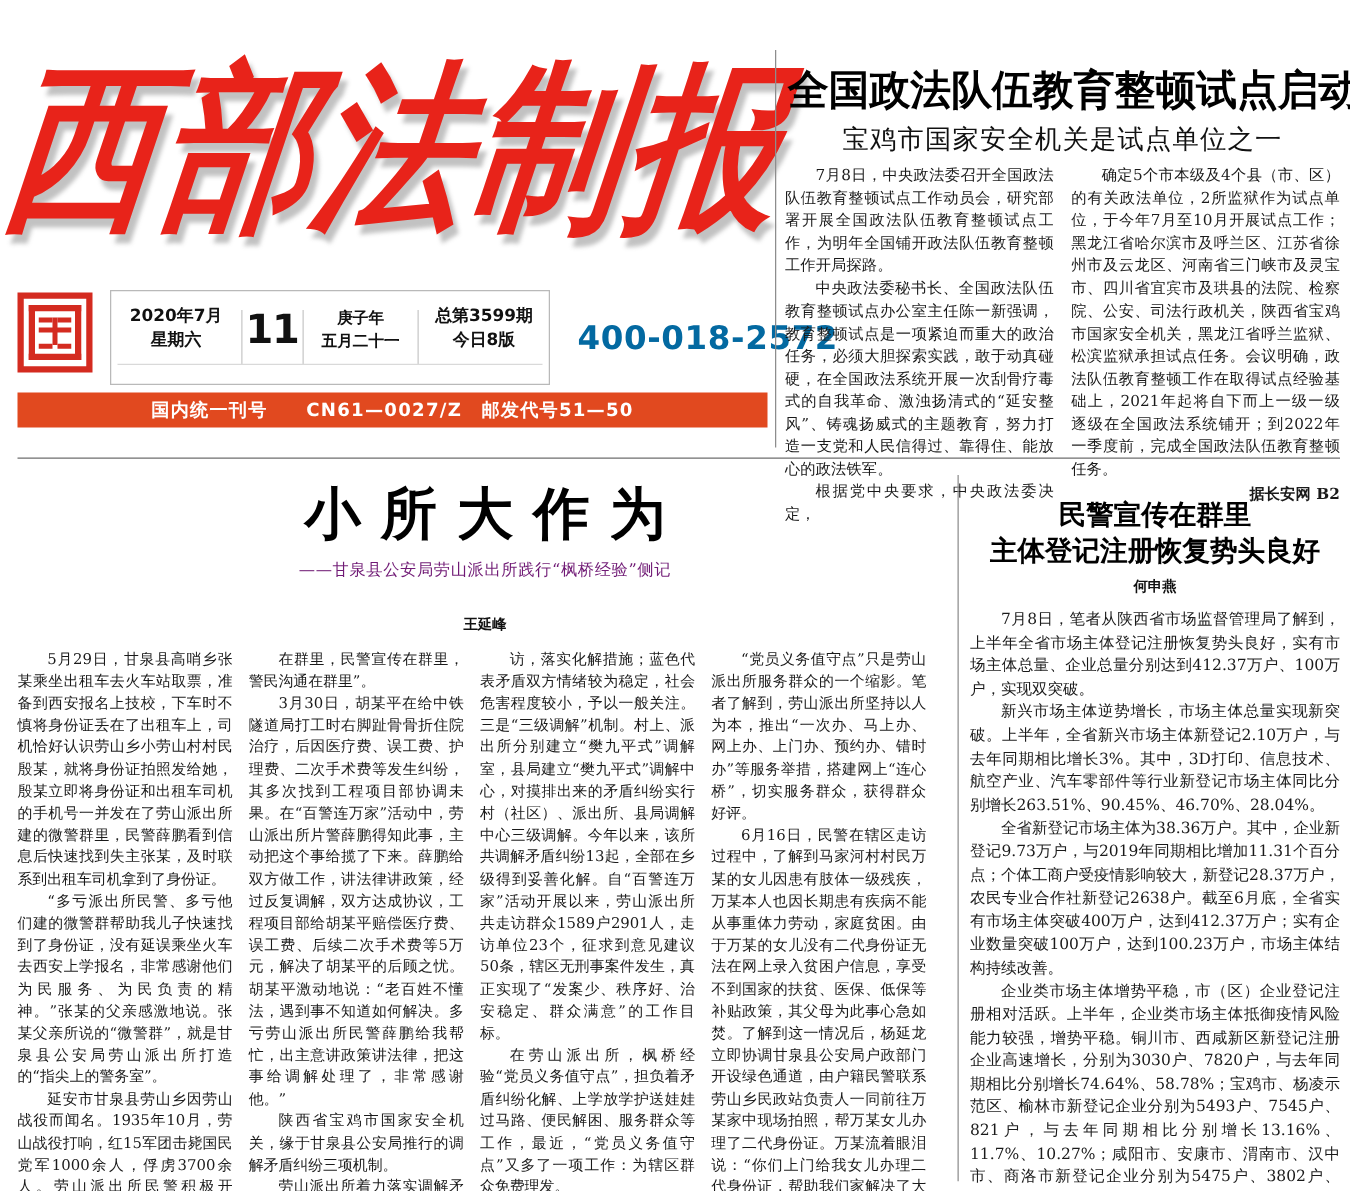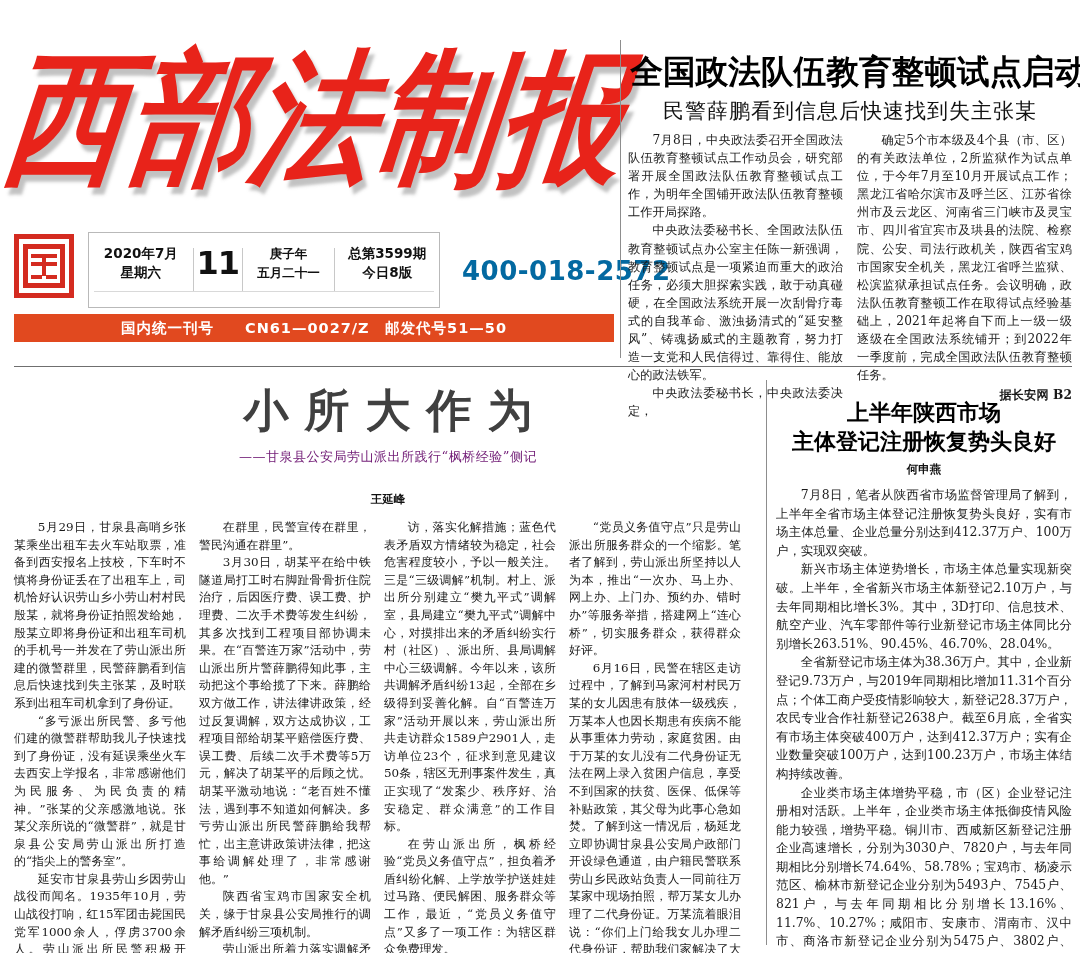--- a/index.html
+++ b/index.html
@@ -364,7 +364,7 @@
 
   <div id="lead-article">
     <div id="lead-headline">全国政法队伍教育整顿试点启动</div>
-    <div id="lead-subhead">民警薛鹏看到信息后快速找到失主张某</div>
+    <div id="lead-subhead">宝鸡市国家安全机关是试点单位之一</div>
     <div id="lead-body">
       <div class="col serif-body">
         <p>7月8日，中央政法委召开全国政法队伍教育整顿试点工作动员会，研究部署开展全国政法队伍教育整顿试点工作，为明年全国铺开政法队伍教育整顿工作开局探路。</p>

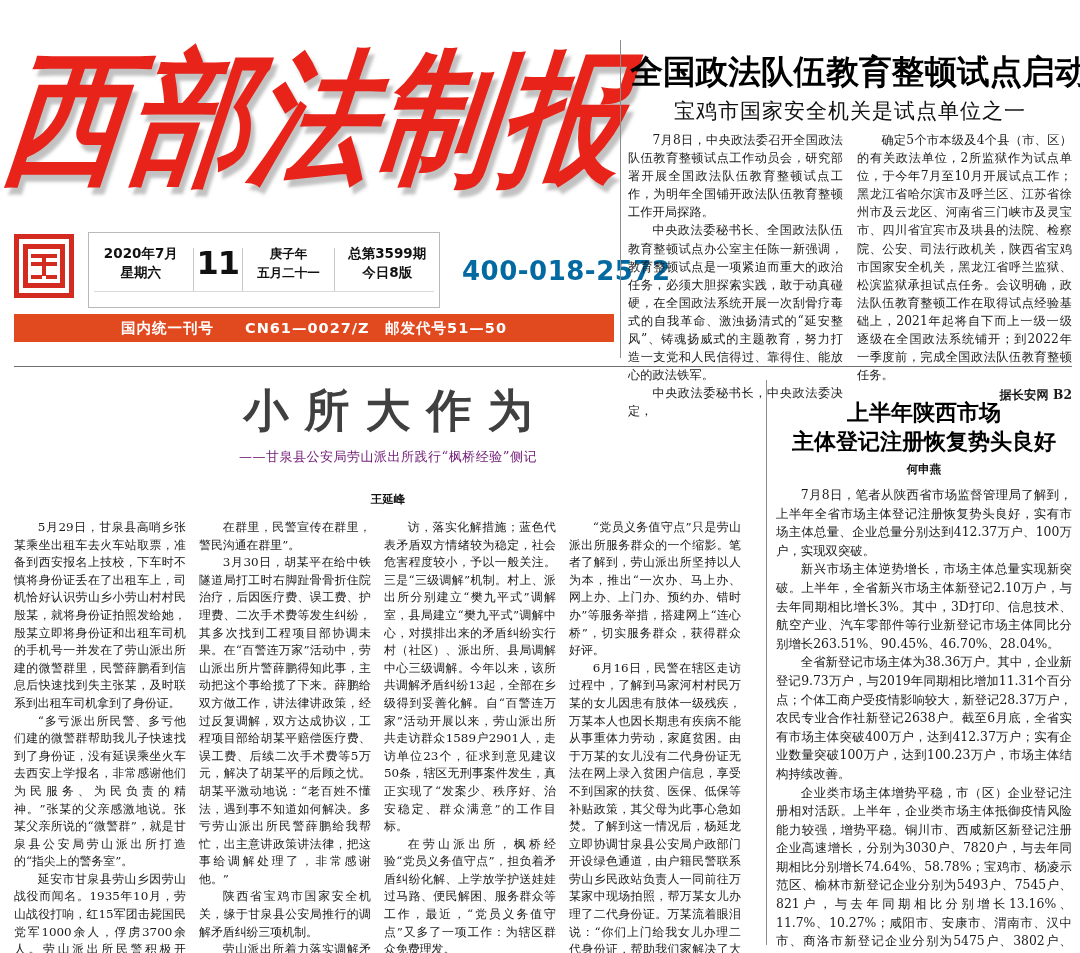--- a/index.html
+++ b/index.html
@@ -236,7 +236,7 @@
     letter-spacing: 16px;
     text-align: center;
     padding-left: 16px;
-    color: #404040;
+    color: #000000;
   }
   #feature-sub {
     font-family: "DejaVu Serif", "Liberation Serif", serif;

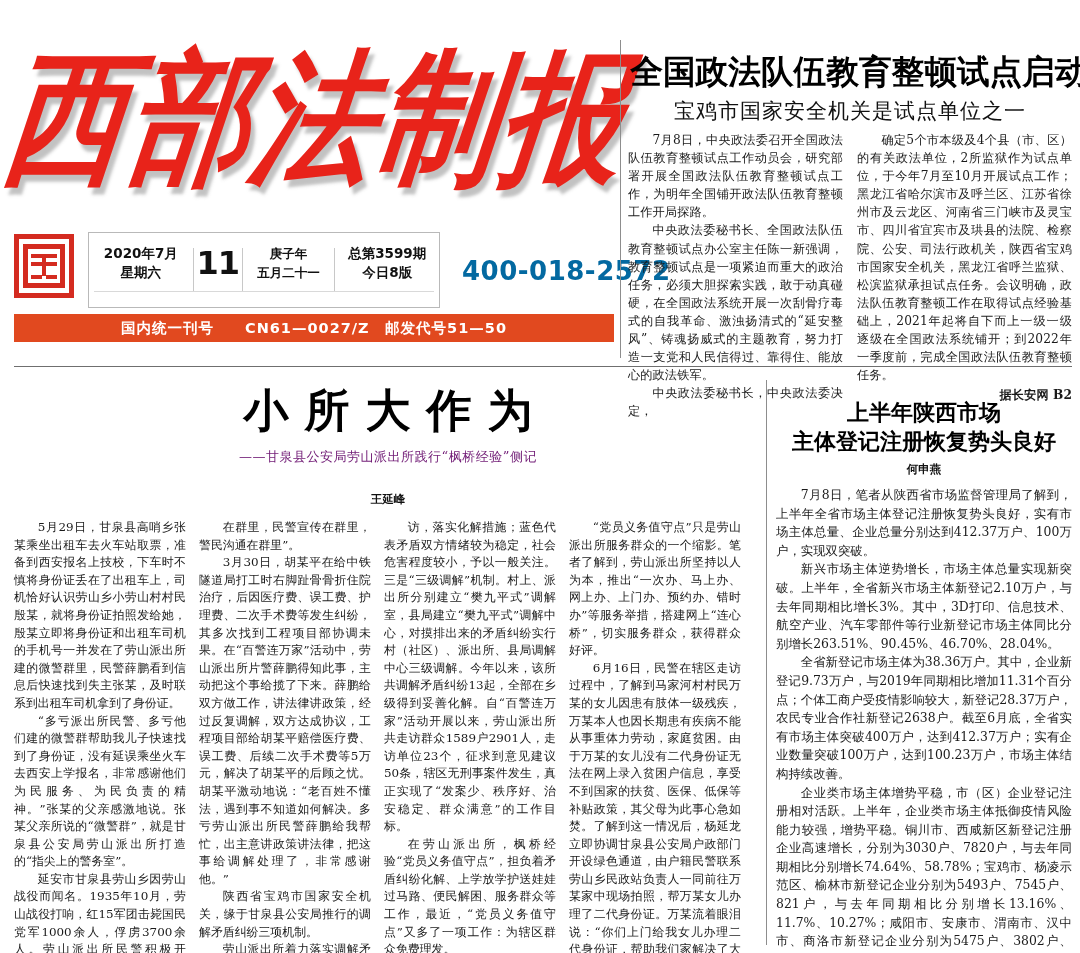--- a/index.html
+++ b/index.html
@@ -369,7 +369,7 @@
       <div class="col serif-body">
         <p>7月8日，中央政法委召开全国政法队伍教育整顿试点工作动员会，研究部署开展全国政法队伍教育整顿试点工作，为明年全国铺开政法队伍教育整顿工作开局探路。</p>
         <p>中央政法委秘书长、全国政法队伍教育整顿试点办公室主任陈一新强调，教育整顿试点是一项紧迫而重大的政治任务，必须大胆探索实践，敢于动真碰硬，在全国政法系统开展一次刮骨疗毒式的自我革命、激浊扬清式的“延安整风”、铸魂扬威式的主题教育，努力打造一支党和人民信得过、靠得住、能放心的政法铁军。</p>
-        <p>中央政法委秘书长，中央政法委决定，</p>
+        <p>根据党中央要求，中央政法委决定，</p>
       </div>
       <div class="col serif-body">
         <p>确定5个市本级及4个县（市、区）的有关政法单位，2所监狱作为试点单位，于今年7月至10月开展试点工作；黑龙江省哈尔滨市及呼兰区、江苏省徐州市及云龙区、河南省三门峡市及灵宝市、四川省宜宾市及珙县的法院、检察院、公安、司法行政机关，陕西省宝鸡市国家安全机关，黑龙江省呼兰监狱、松滨监狱承担试点任务。会议明确，政法队伍教育整顿工作在取得试点经验基础上，2021年起将自下而上一级一级逐级在全国政法系统铺开；到2022年一季度前，完成全国政法队伍教育整顿任务。</p>

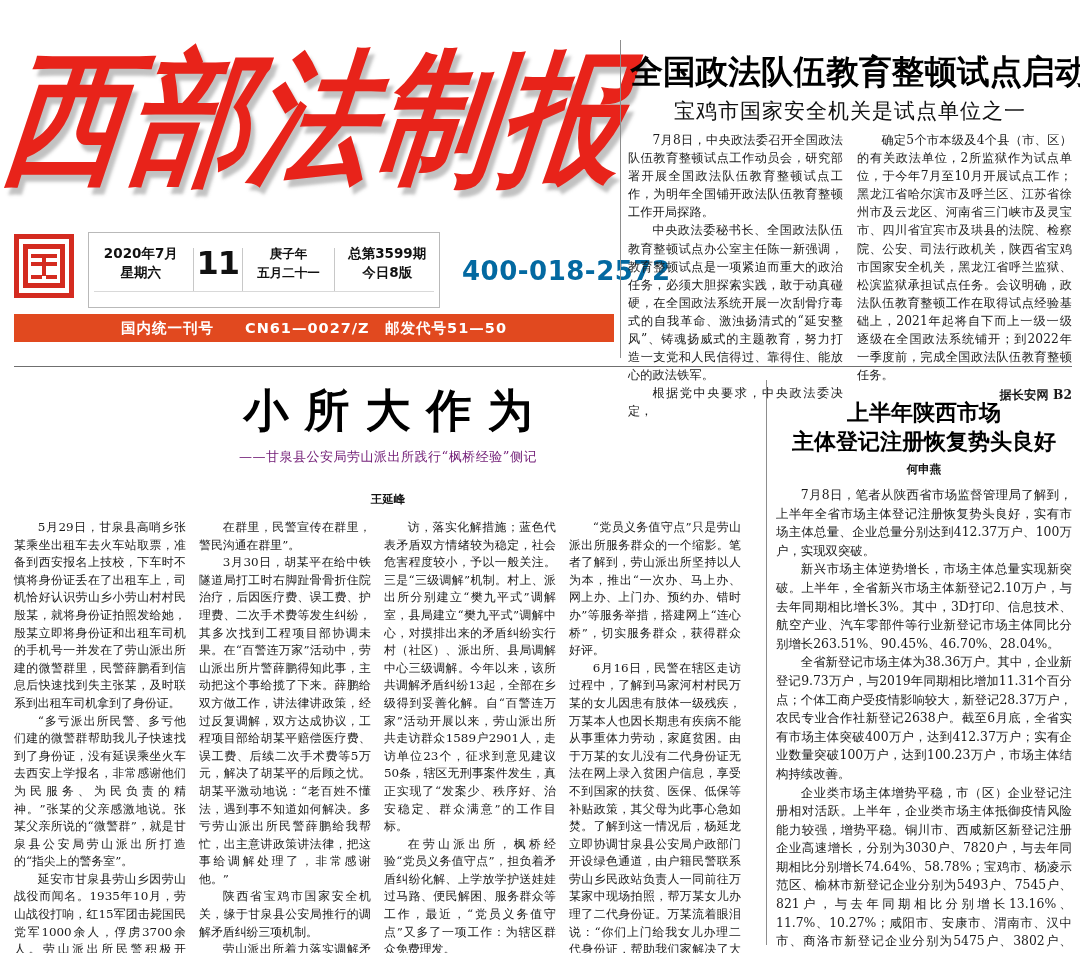--- a/index.html
+++ b/index.html
@@ -413,7 +413,7 @@
 
 <div id="side-article">
   <div id="side-headline">
-    <div>上半年陕西市场</div>
+    <div>民警宣传在群里</div>
     <div>主体登记注册恢复势头良好</div>
   </div>
   <div id="side-author">何申燕</div>

